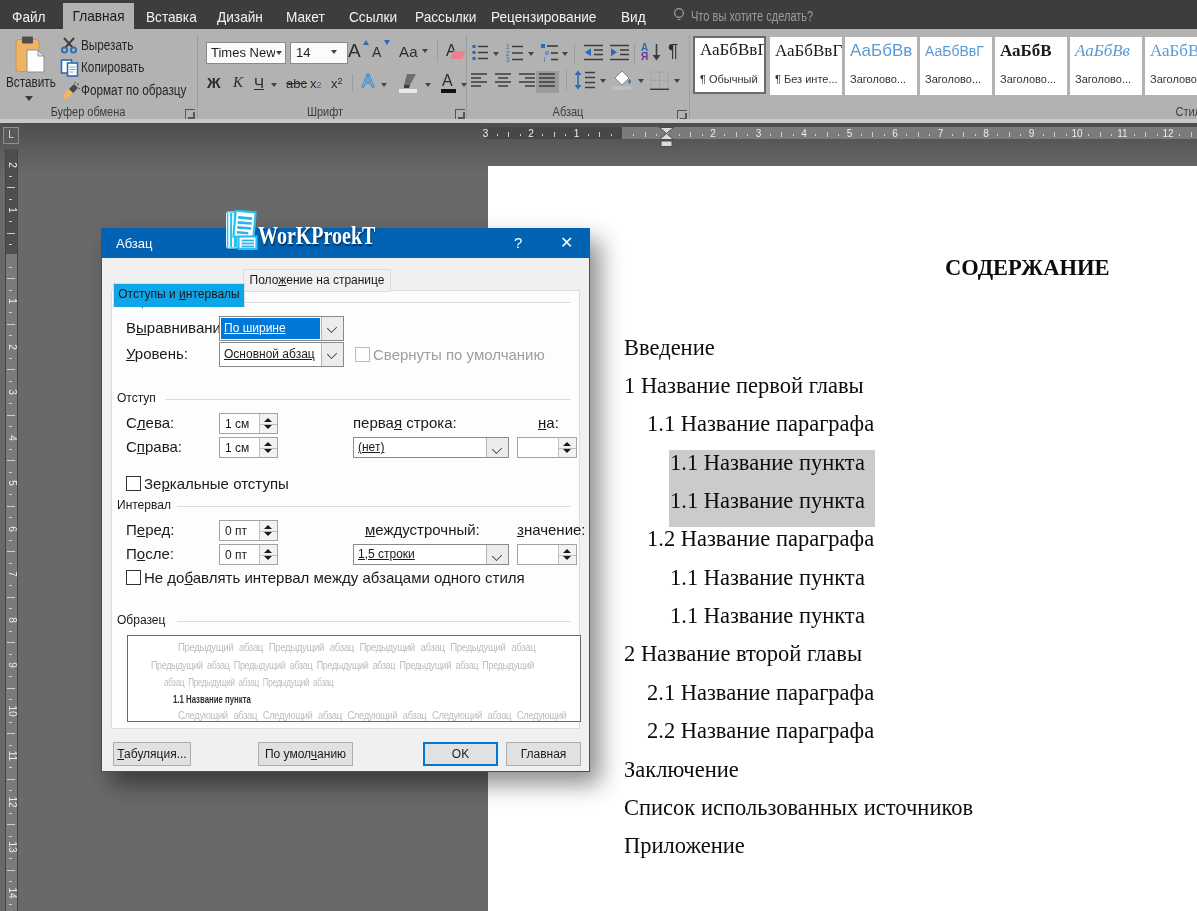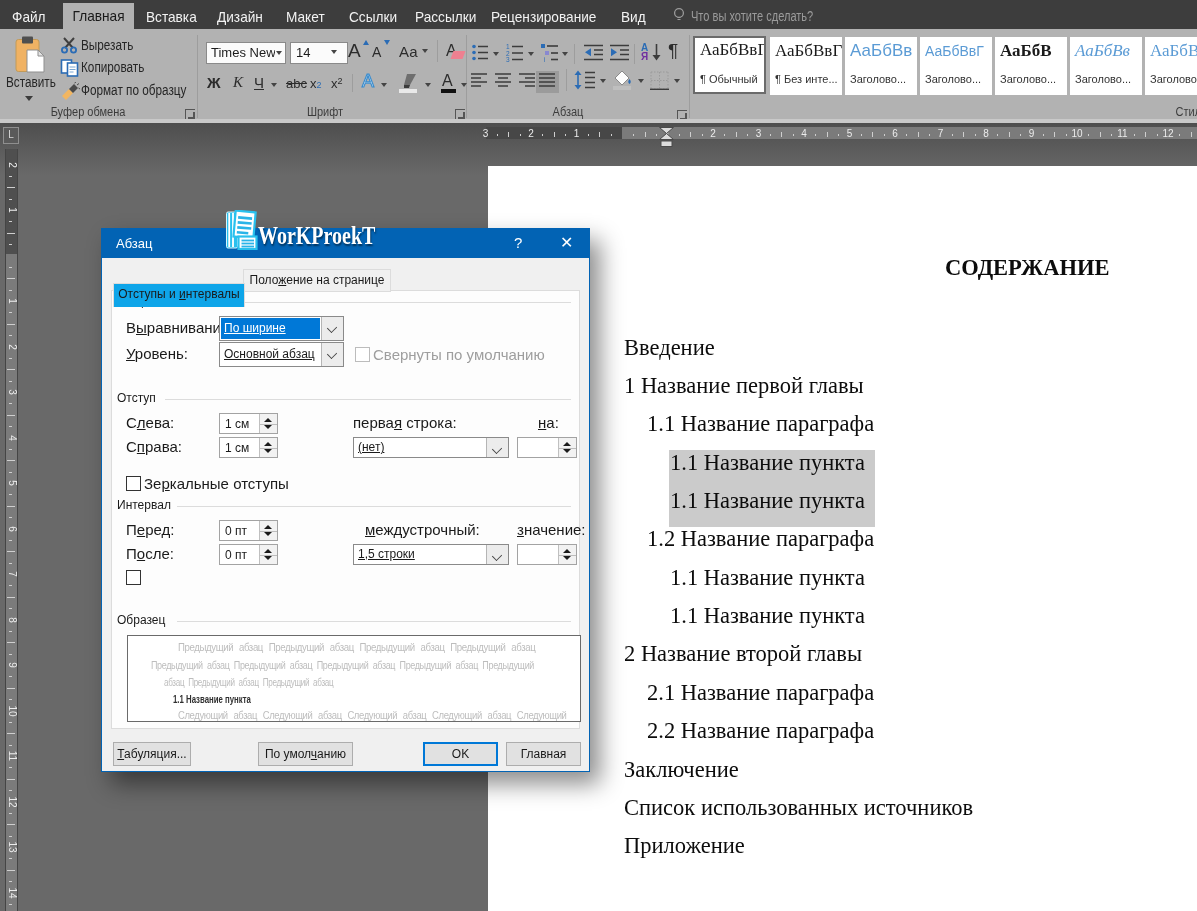--- a/index.html
+++ b/index.html
@@ -527,6 +527,7 @@
       <div class="mid"></div>
     </div>
   <div class="cb" style="left:24px;top:341px;"></div>
+  <div class="lbl" style="left:42px;top:341px;">Не до<u>б</u>авлять интервал между абзацами одного стиля</div>
 
   <div class="grp" style="left:15px;top:384px;">Образец</div>
   <div class="gline" style="left:75px;top:392px;width:394px;"></div>

